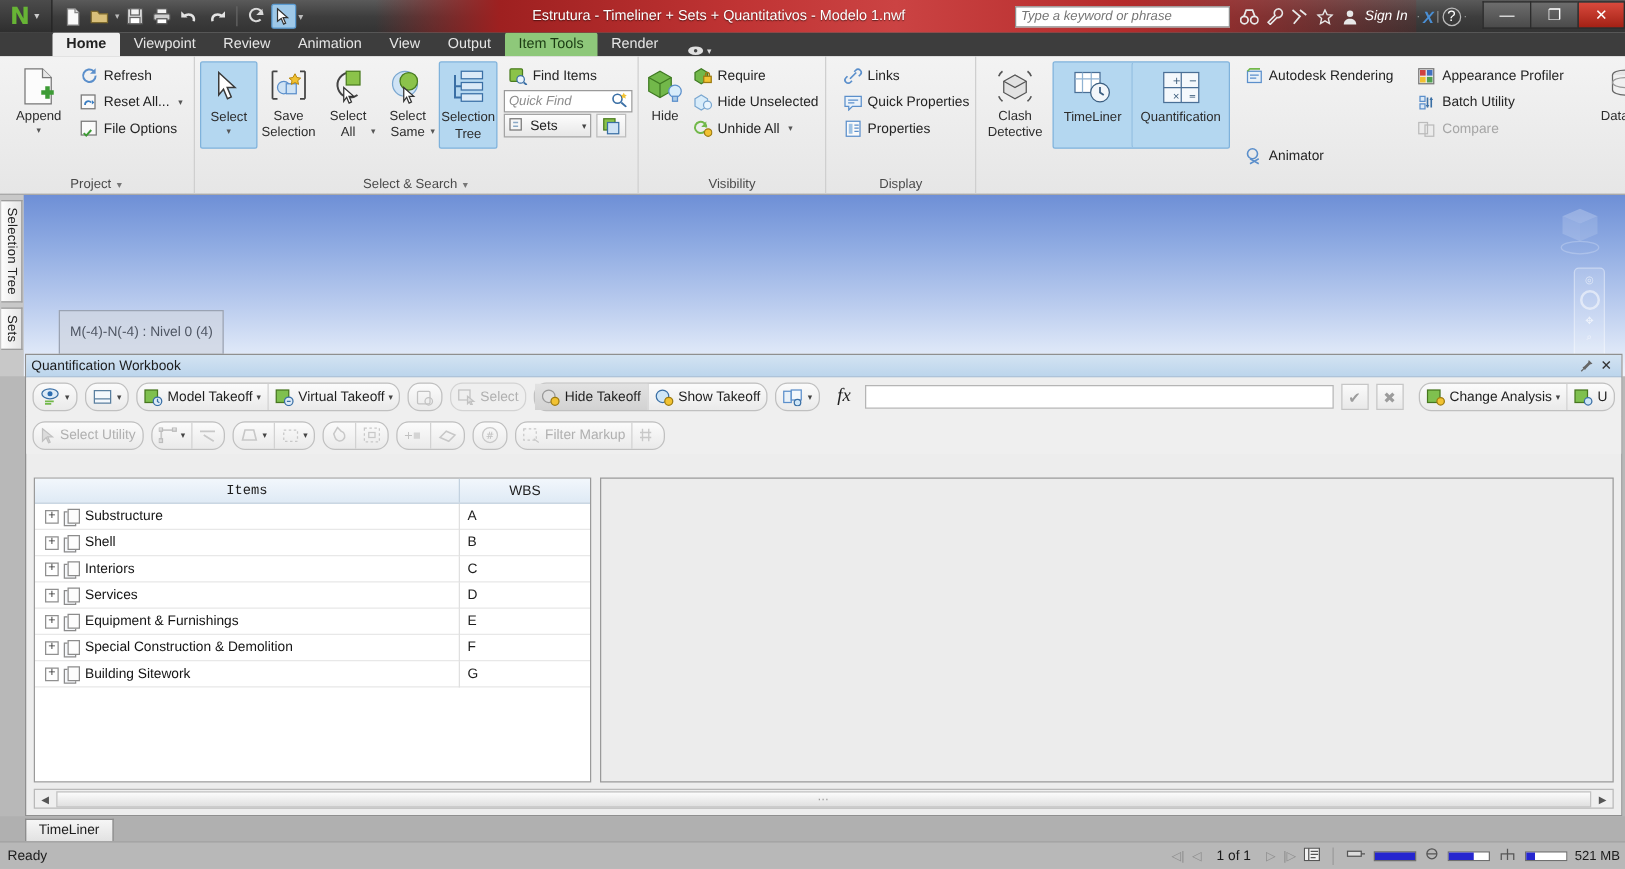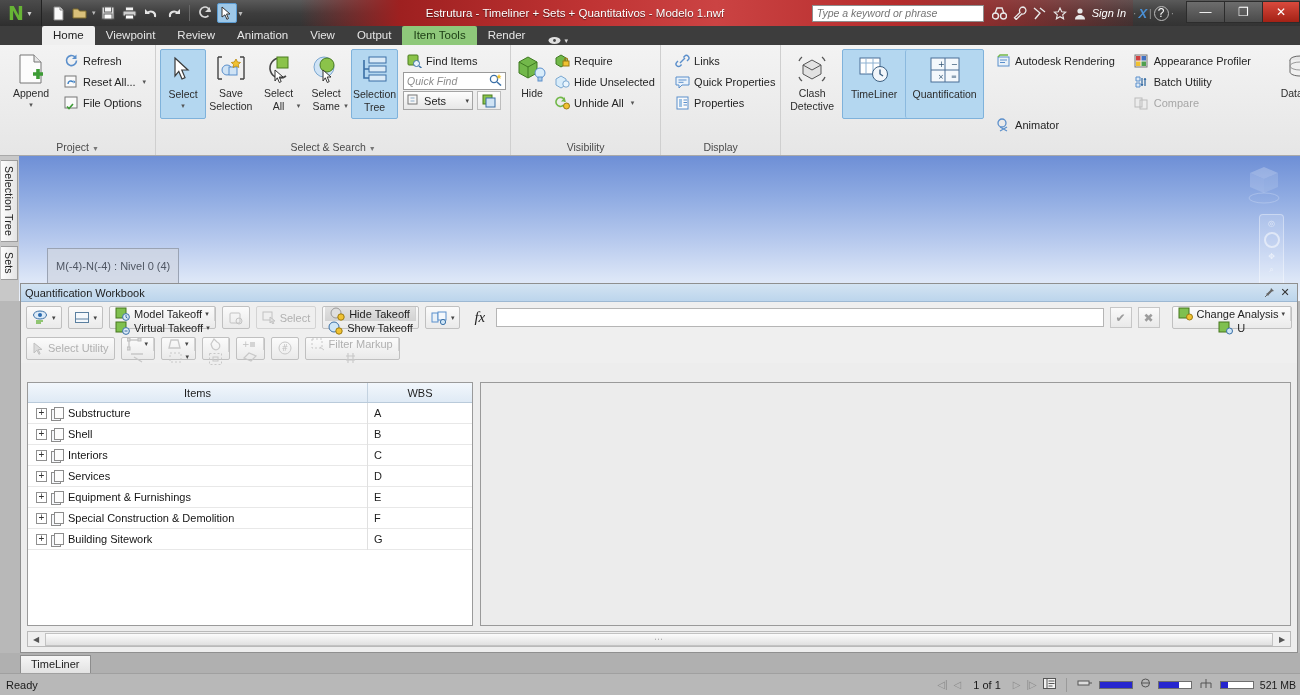--- a/index.html
+++ b/index.html
@@ -71,7 +71,7 @@
   
   .tabbar { height: 19px; background: #3d3d3d; display: flex; align-items: flex-end; padding-left: 42px; }
   .tab { padding: 2px 11px 3px; color: #e6e6e6; font-size: 11.5px; line-height: 14px; cursor: default; }
-  .tab.active { background: #efefef; color: #222; border-radius: 2px 2px 0 0; }
+  .tab.active { background: #efefef; color: #222; border-radius: 2px 2px 0 0; font-weight: bold; }
   .tab.contextual { background: #8ec87a; color: #1b3b13; border-radius: 2px 2px 0 0; }
   .tabicon { display: inline-flex; align-items: center; margin-left: 12px; color: #ddd; font-size: 10px; gap: 3px; }
 

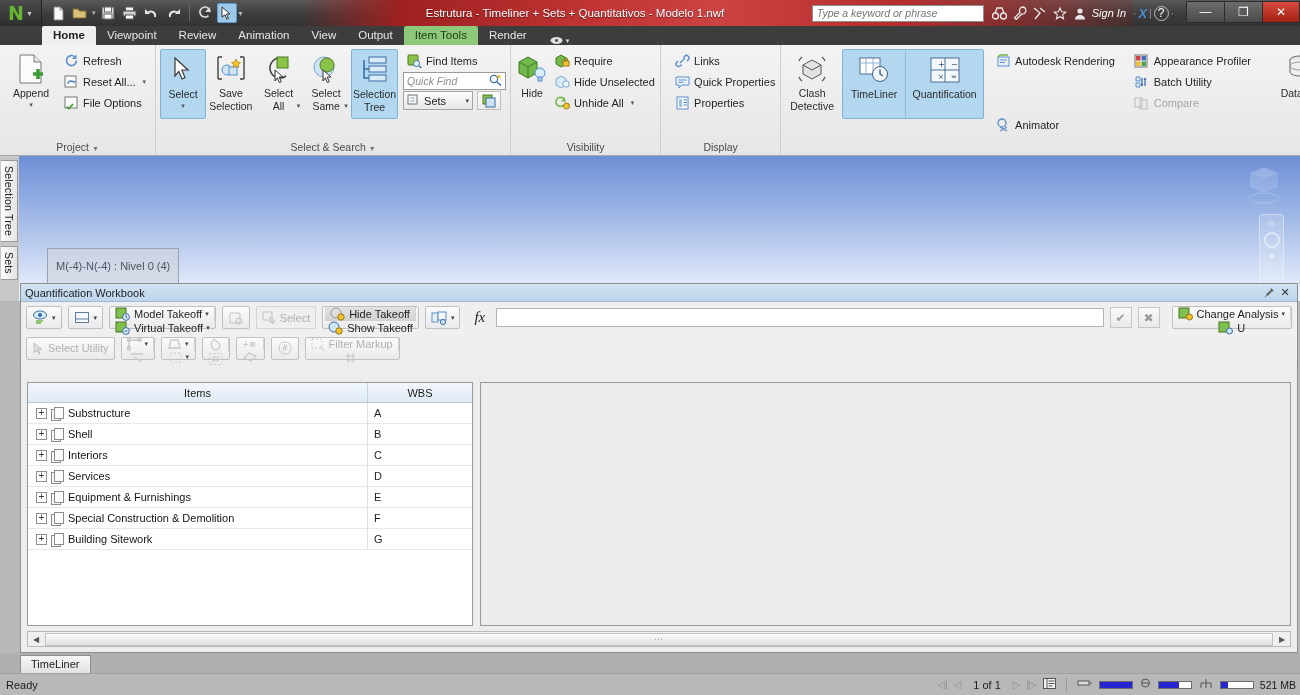--- a/index.html
+++ b/index.html
@@ -157,7 +157,7 @@
 
   .qtoolbar { height: 31px; display: flex; align-items: center; padding: 0 5px; gap: 6px; background: #efefef; }
   .qtoolbar.row2 { height: 30px; }
-  .tgroup { display: flex; align-items: center; border: 1px solid #c0c0c0; border-radius: 2px; background: linear-gradient(to bottom,#fbfbfb,#eaeaea); height: 23px; flex-direction: column; }
+  .tgroup { display: flex; align-items: center; border: 1px solid #c0c0c0; border-radius: 10px; background: linear-gradient(to bottom,#fbfbfb,#eaeaea); height: 23px; }
   .tgroup.plain { border: 0; background: transparent; }
   .tbtn {
     height: 21px; display: flex; align-items: center; gap: 3px; padding: 0 5px; font-size: 11px;

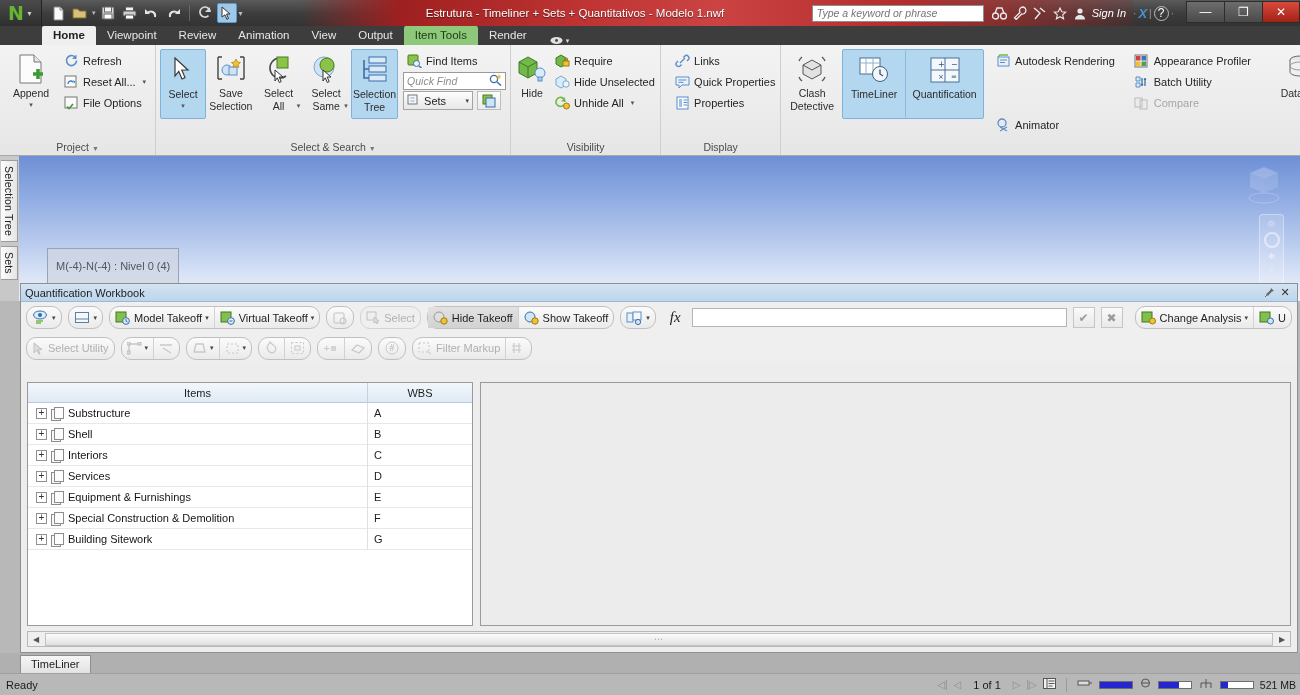--- a/index.html
+++ b/index.html
@@ -177,7 +177,7 @@
   .tree-pane { width: 446px; background: #fff; border: 1px solid #9a9a9a; display: flex; flex-direction: column; }
   .tree-head { display: flex; height: 20px; background: linear-gradient(to bottom,#f2f7fc,#dfeaf5); border-bottom: 1px solid #b9cada; }
   .th { font-size: 11px; color: #1d1d1d; display: flex; align-items: center; justify-content: center; }
-  .th.items { width: 340px; border-right: 1px solid #c3d2e0; }
+  .th.items { width: 340px; border-right: 1px solid #c3d2e0; font-family: Liberation Mono, monospace; }
   .th.wbs { flex: 1; }
   .tree-rows { flex: 1; overflow: hidden; }
   .trow { display: flex; height: 21px; align-items: center; border-bottom: 1px solid #e8e8e8; }

